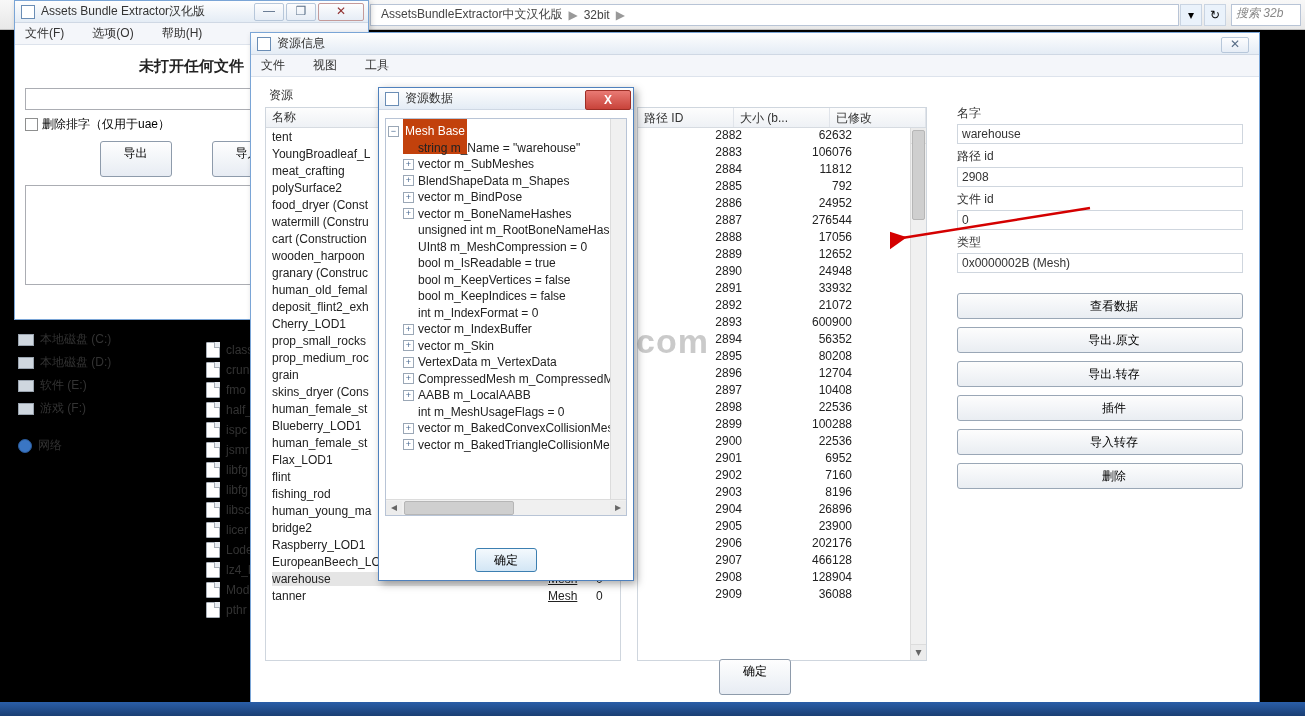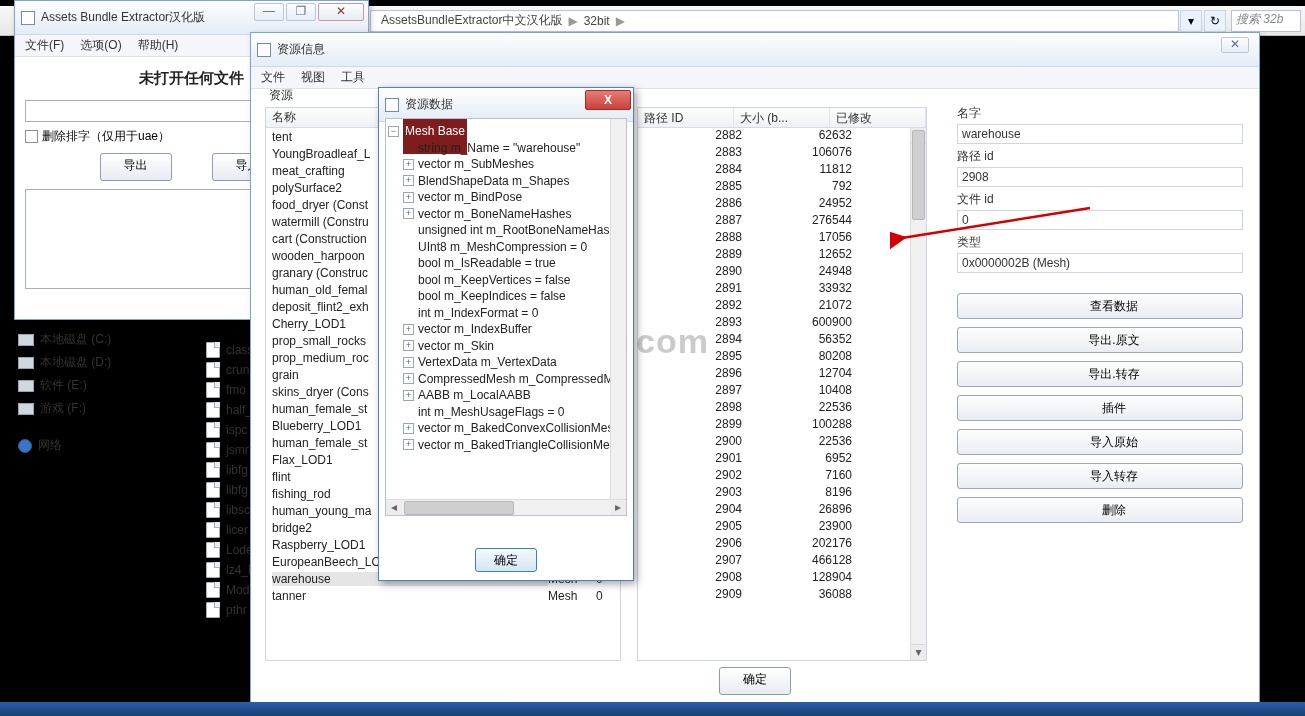--- a/index.html
+++ b/index.html
@@ -14,7 +14,7 @@
 .search-box{width:70px;height:22px;border:1px solid #b8c4d6;background:#fff;margin:0 4px;padding:0 4px;color:#888;font-style:italic;overflow:hidden;}
 
 .win-main{position:absolute;left:14px;top:0;width:355px;height:320px;background:#fff;border:1px solid #7aa5d6;box-shadow:2px 2px 6px rgba(0,0,0,.2);}
-.titlebar{height:34px;background:linear-gradient(#fefefe,#e4ecf5);border-bottom:1px solid #cfd8e4;display:flex;align-items:center;padding:0 6px;position:relative;}
+.titlebar{height:22px;background:linear-gradient(#fefefe,#e4ecf5);border-bottom:1px solid #cfd8e4;display:flex;align-items:center;padding:0 6px;position:relative;}
 .titlebar .ico{width:14px;height:14px;border:1px solid #6a8db5;background:#fff;margin-right:6px;}
 .titlebar .title{flex:1;color:#333;}
 .win-btns{position:absolute;right:4px;top:2px;display:flex;gap:2px;}

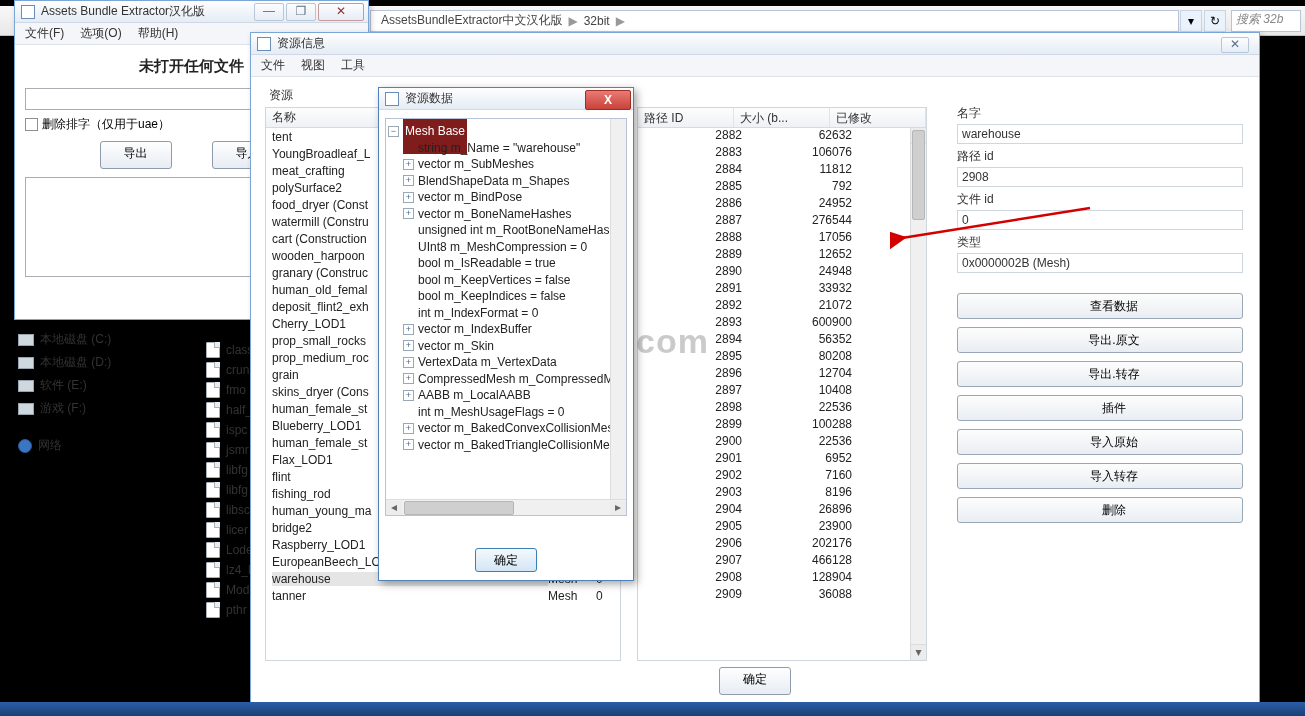--- a/index.html
+++ b/index.html
@@ -5,7 +5,7 @@
 *{box-sizing:border-box;margin:0;padding:0;font-family:"Microsoft YaHei","SimSun",Tahoma,sans-serif;font-size:12px;}
 html,body{width:1305px;height:716px;overflow:hidden;}
 body{background:#000;position:relative;}
-.top-addr{position:absolute;left:0;top:0;width:1305px;height:30px;background:linear-gradient(#f8f8f8,#e8e8e8);border-bottom:1px solid #bfbfbf;display:flex;align-items:center;margin-top:6px;}
+.top-addr{position:absolute;left:0;top:0;width:1305px;height:30px;background:linear-gradient(#f8f8f8,#e8e8e8);border-bottom:1px solid #bfbfbf;display:flex;align-items:center;}
 .addr-left{display:flex;align-items:center;gap:6px;padding:0 8px;min-width:370px;}
 .addr-bar{flex:1;height:22px;background:#fff;border:1px solid #b8c4d6;display:flex;align-items:center;padding:0 6px;color:#444;}
 .addr-bar .crumb{padding:0 4px;}

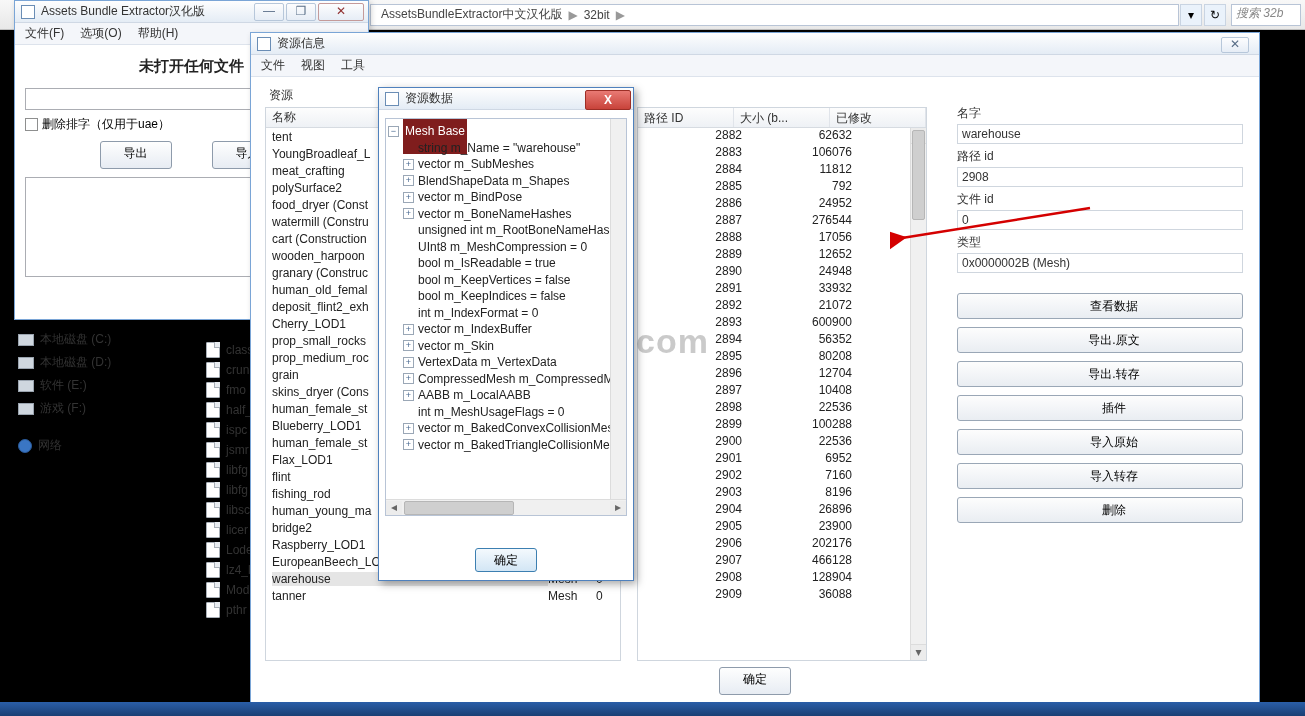--- a/index.html
+++ b/index.html
@@ -20,7 +20,7 @@
 .win-btns{position:absolute;right:4px;top:2px;display:flex;gap:2px;}
 .win-btn{width:30px;height:18px;border:1px solid #b7c7da;border-radius:2px;background:linear-gradient(#fdfdfe,#e6edf6);font-size:12px;line-height:14px;text-align:center;color:#5a6f88;cursor:default;}
 .win-btn.close{width:46px;border-color:#c49a9a;color:#903030;}
-.menubar{height:22px;background:#f4f6fa;border-bottom:1px solid #dde3ec;display:flex;align-items:center;padding:0 4px;gap:4px;color:#333;}
+.menubar{height:22px;background:#f4f6fa;border-bottom:1px solid #dde3ec;display:flex;align-items:center;padding:0 4px;gap:16px;color:#333;}
 .menubar span{padding:2px 6px;}
 .win-main .body{padding:6px 10px;}
 .big-msg{text-align:center;font-size:15px;font-weight:bold;color:#222;padding:6px 0;}

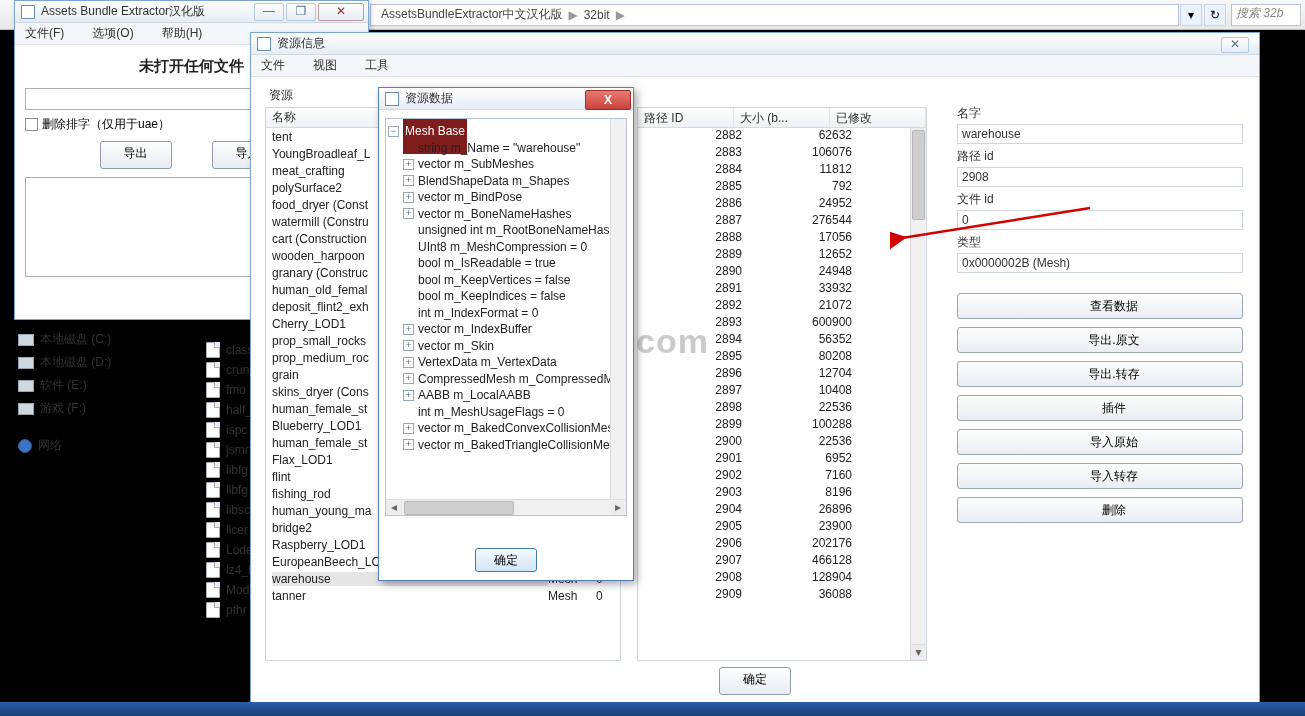--- a/index.html
+++ b/index.html
@@ -84,7 +84,7 @@
 .tree .node{display:flex;align-items:center;height:16.5px;}
 .tree .tg{width:11px;height:11px;border:1px solid #9aa7b6;background:#fff;font-size:9px;line-height:9px;text-align:center;margin-right:4px;color:#4a6a92;}
 .tree .sp{display:inline-block;width:15px;}
-.tree .root-sel{background:#7f1d1d;color:#fff;padding:16px 2px;}
+.tree .root-sel{background:#c2410c;color:#fff;padding:16px 2px;}
 .tree-hscroll{position:absolute;left:0;right:0;bottom:0;height:16px;background:#f0f0f0;border-top:1px solid #dcdcdc;display:flex;align-items:center;}
 .tree-hscroll .harr{width:16px;height:14px;background:#ececec;text-align:center;line-height:12px;color:#666;}
 .tree-hscroll .htrack{flex:1;position:relative;height:14px;}

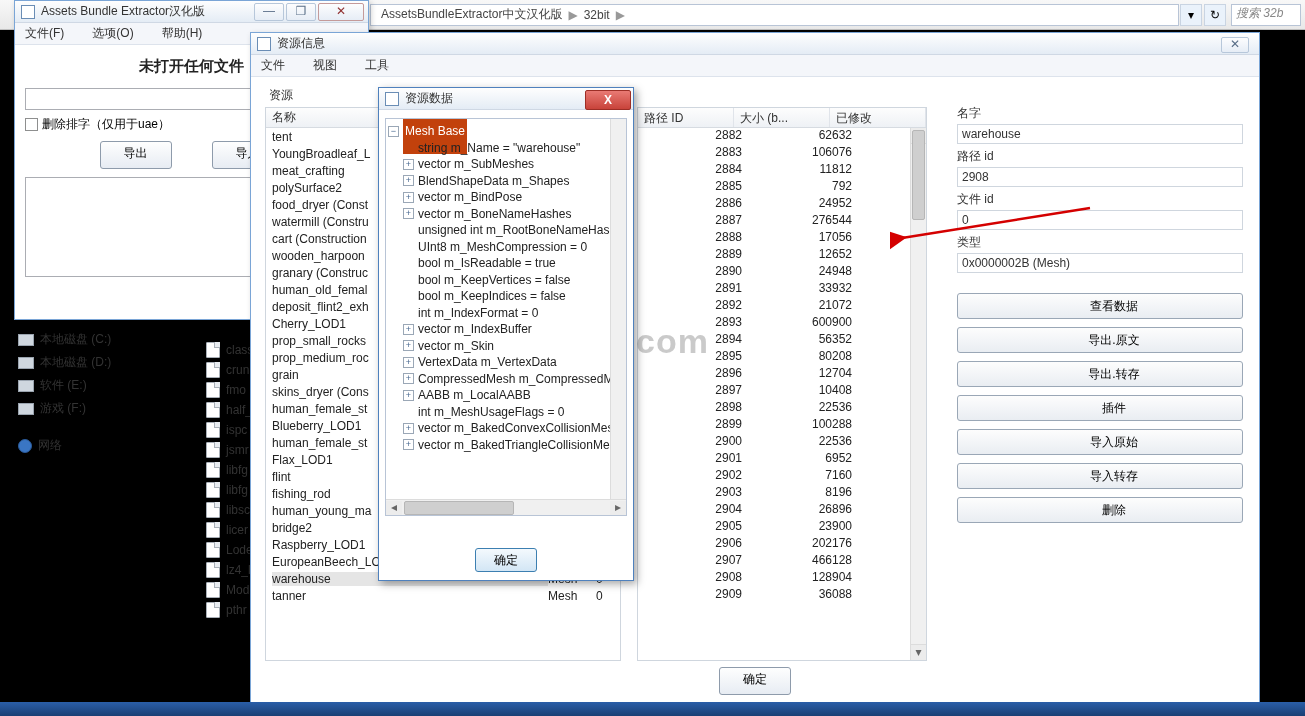--- a/index.html
+++ b/index.html
@@ -29,7 +29,7 @@
 .chk-row{display:flex;align-items:center;gap:4px;margin:4px 0;}
 .chk{width:13px;height:13px;border:1px solid #8e8f8f;background:#fff;}
 .btn-row{display:flex;gap:40px;justify-content:center;margin:8px 0;}
-.std-btn{min-width:72px;height:28px;border:1px solid #8e9bab;background:linear-gradient(#fefefe,#e7ecf3);border-radius:3px;line-height:22px;text-align:center;}
+.std-btn{min-width:72px;height:36px;border:1px solid #8e9bab;background:linear-gradient(#fefefe,#e7ecf3);border-radius:3px;line-height:22px;text-align:center;}
 
 .drives{position:absolute;left:14px;top:328px;width:160px;color:#333;}
 .drives .d-item{display:flex;align-items:center;gap:6px;padding:3px 4px;}

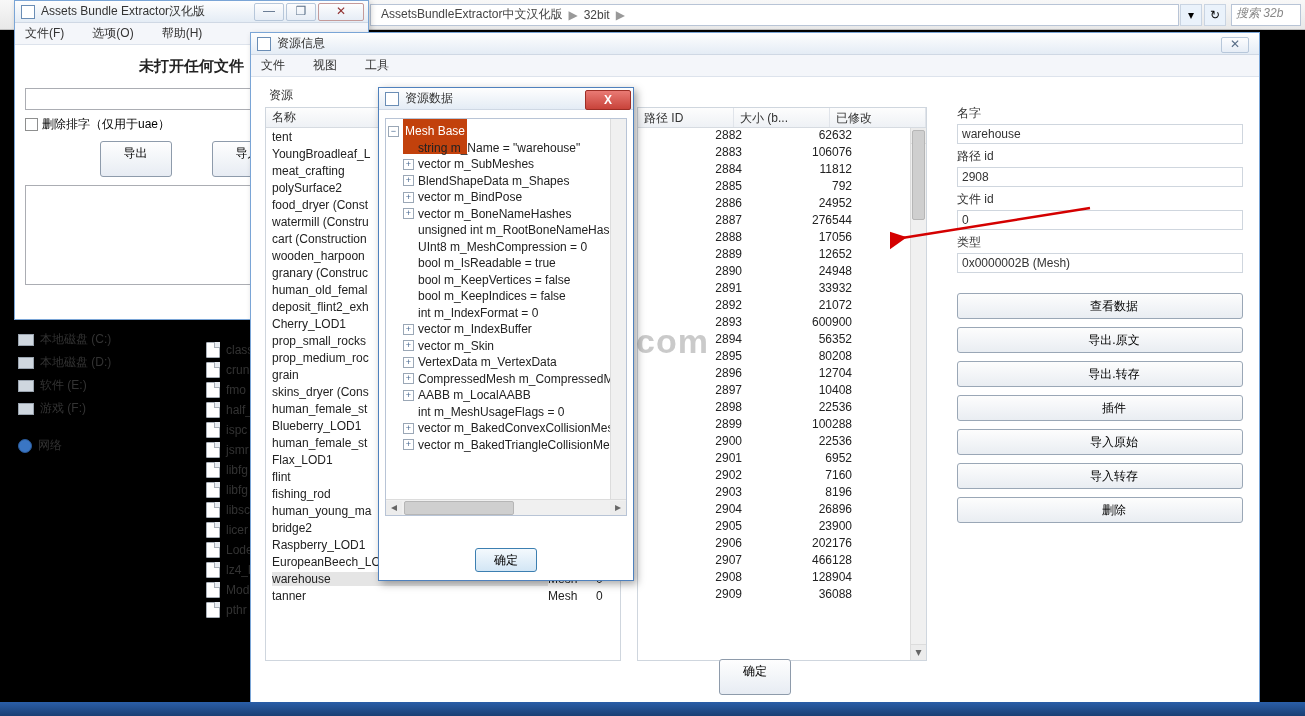--- a/index.html
+++ b/index.html
@@ -484,7 +484,6 @@
       <div class="r-btn">导出.原文</div>
       <div class="r-btn">导出.转存</div>
       <div class="r-btn">插件</div>
-      <div class="r-btn">导入原始</div>
       <div class="r-btn">导入转存</div>
       <div class="r-btn">删除</div>
     </div>

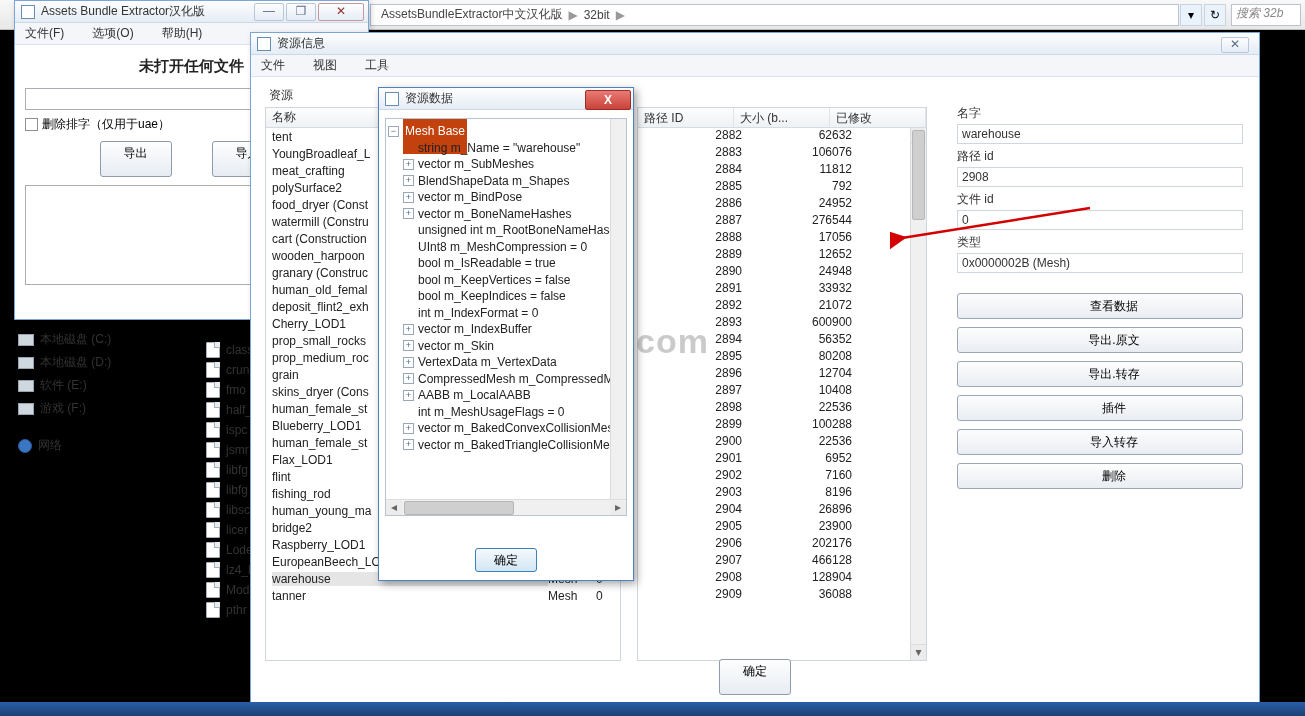--- a/index.html
+++ b/index.html
@@ -51,7 +51,7 @@
 .res-rows{position:absolute;top:20px;left:0;right:0;bottom:0;overflow:hidden;}
 .res-row{display:flex;align-items:center;height:17px;padding:0 6px;color:#222;}
 .res-row .col-name{flex:1;white-space:nowrap;overflow:hidden;}
-.res-row .col-type{width:48px;}
+.res-row .col-type{width:48px;text-decoration:underline;}
 .res-row .col-n{width:18px;}
 .res-row.sel .col-name{background:#e5e5e5;}
 

